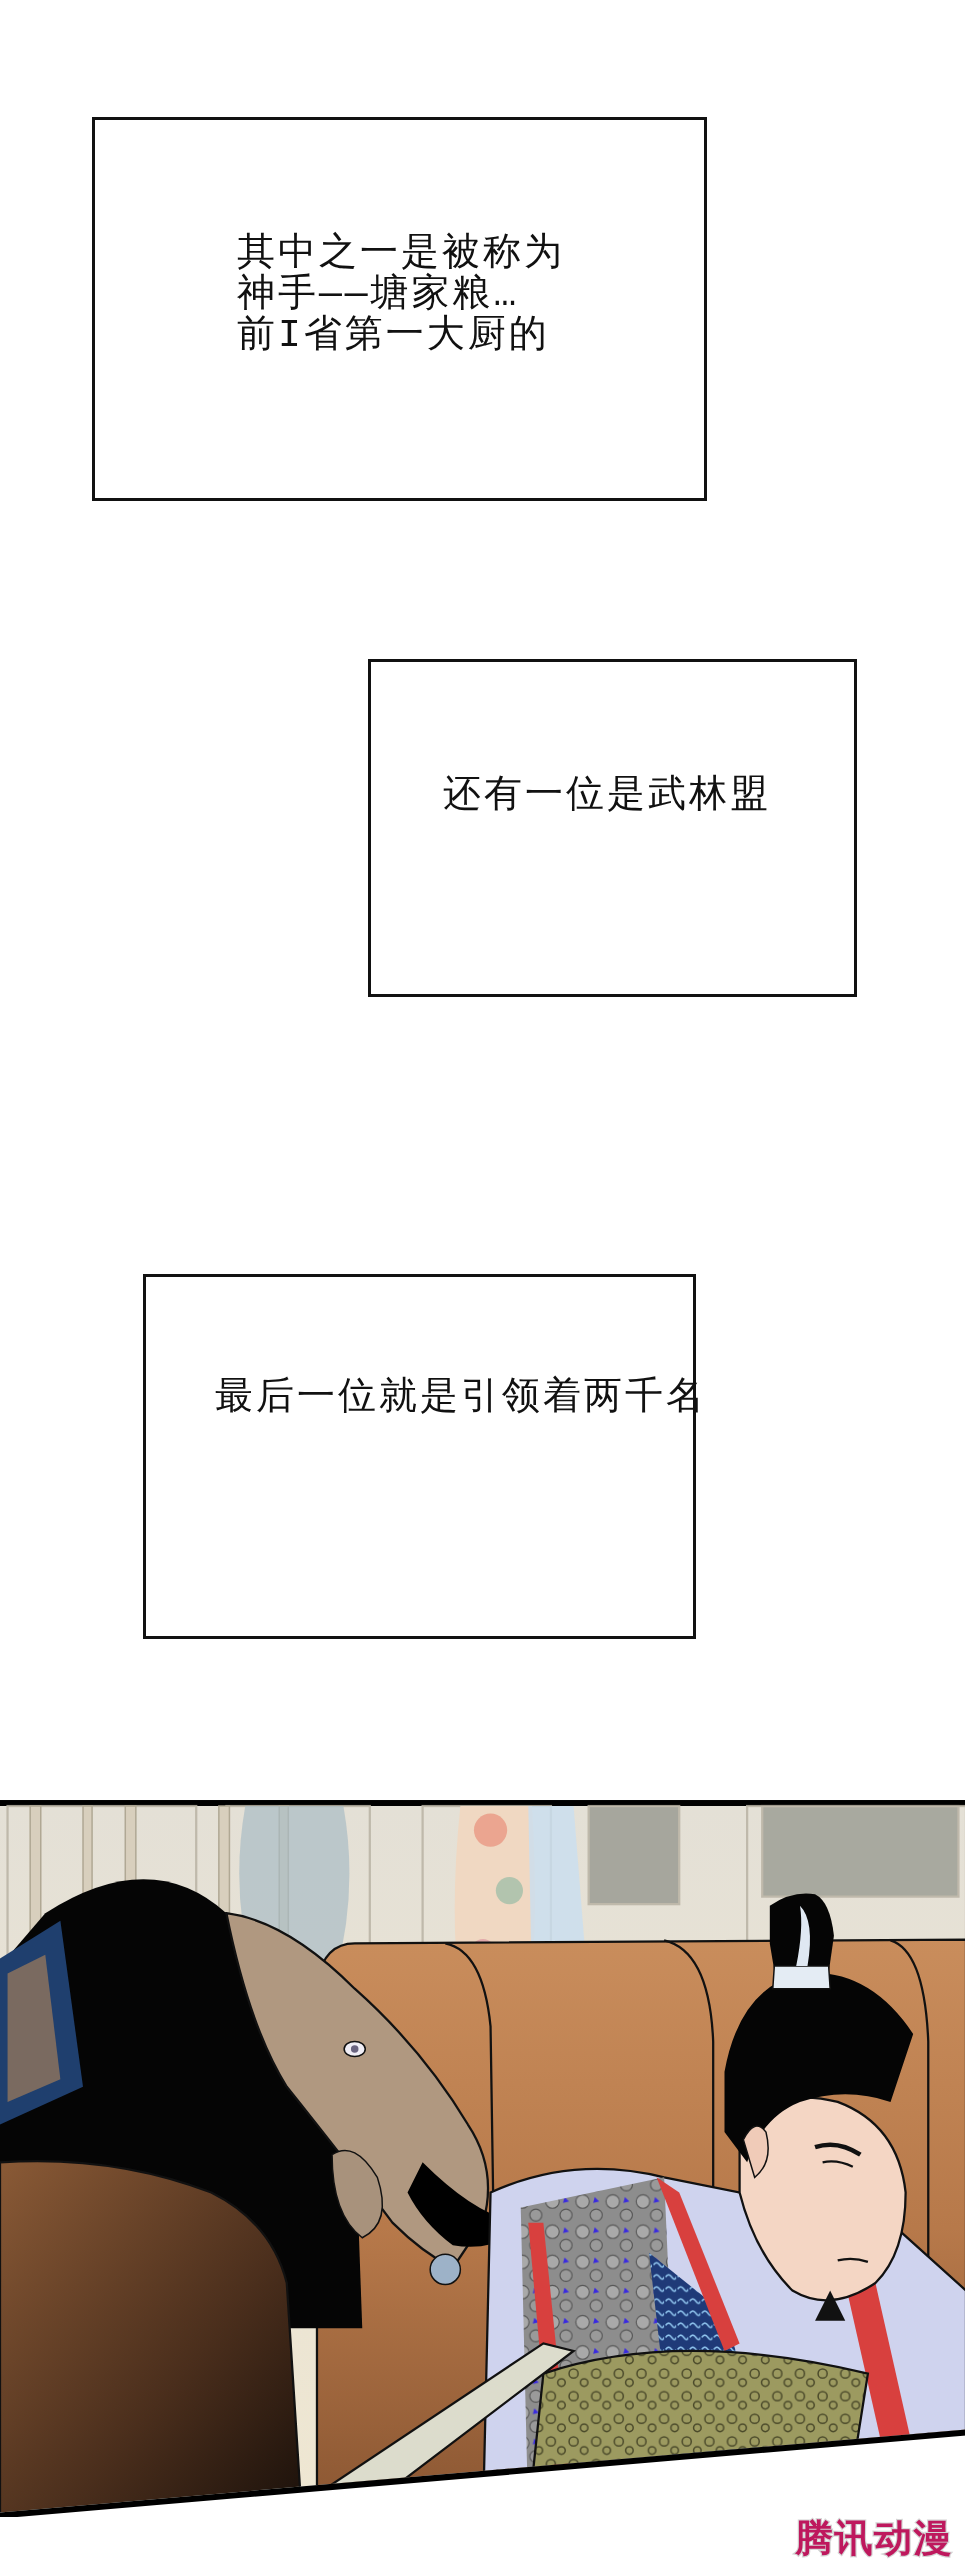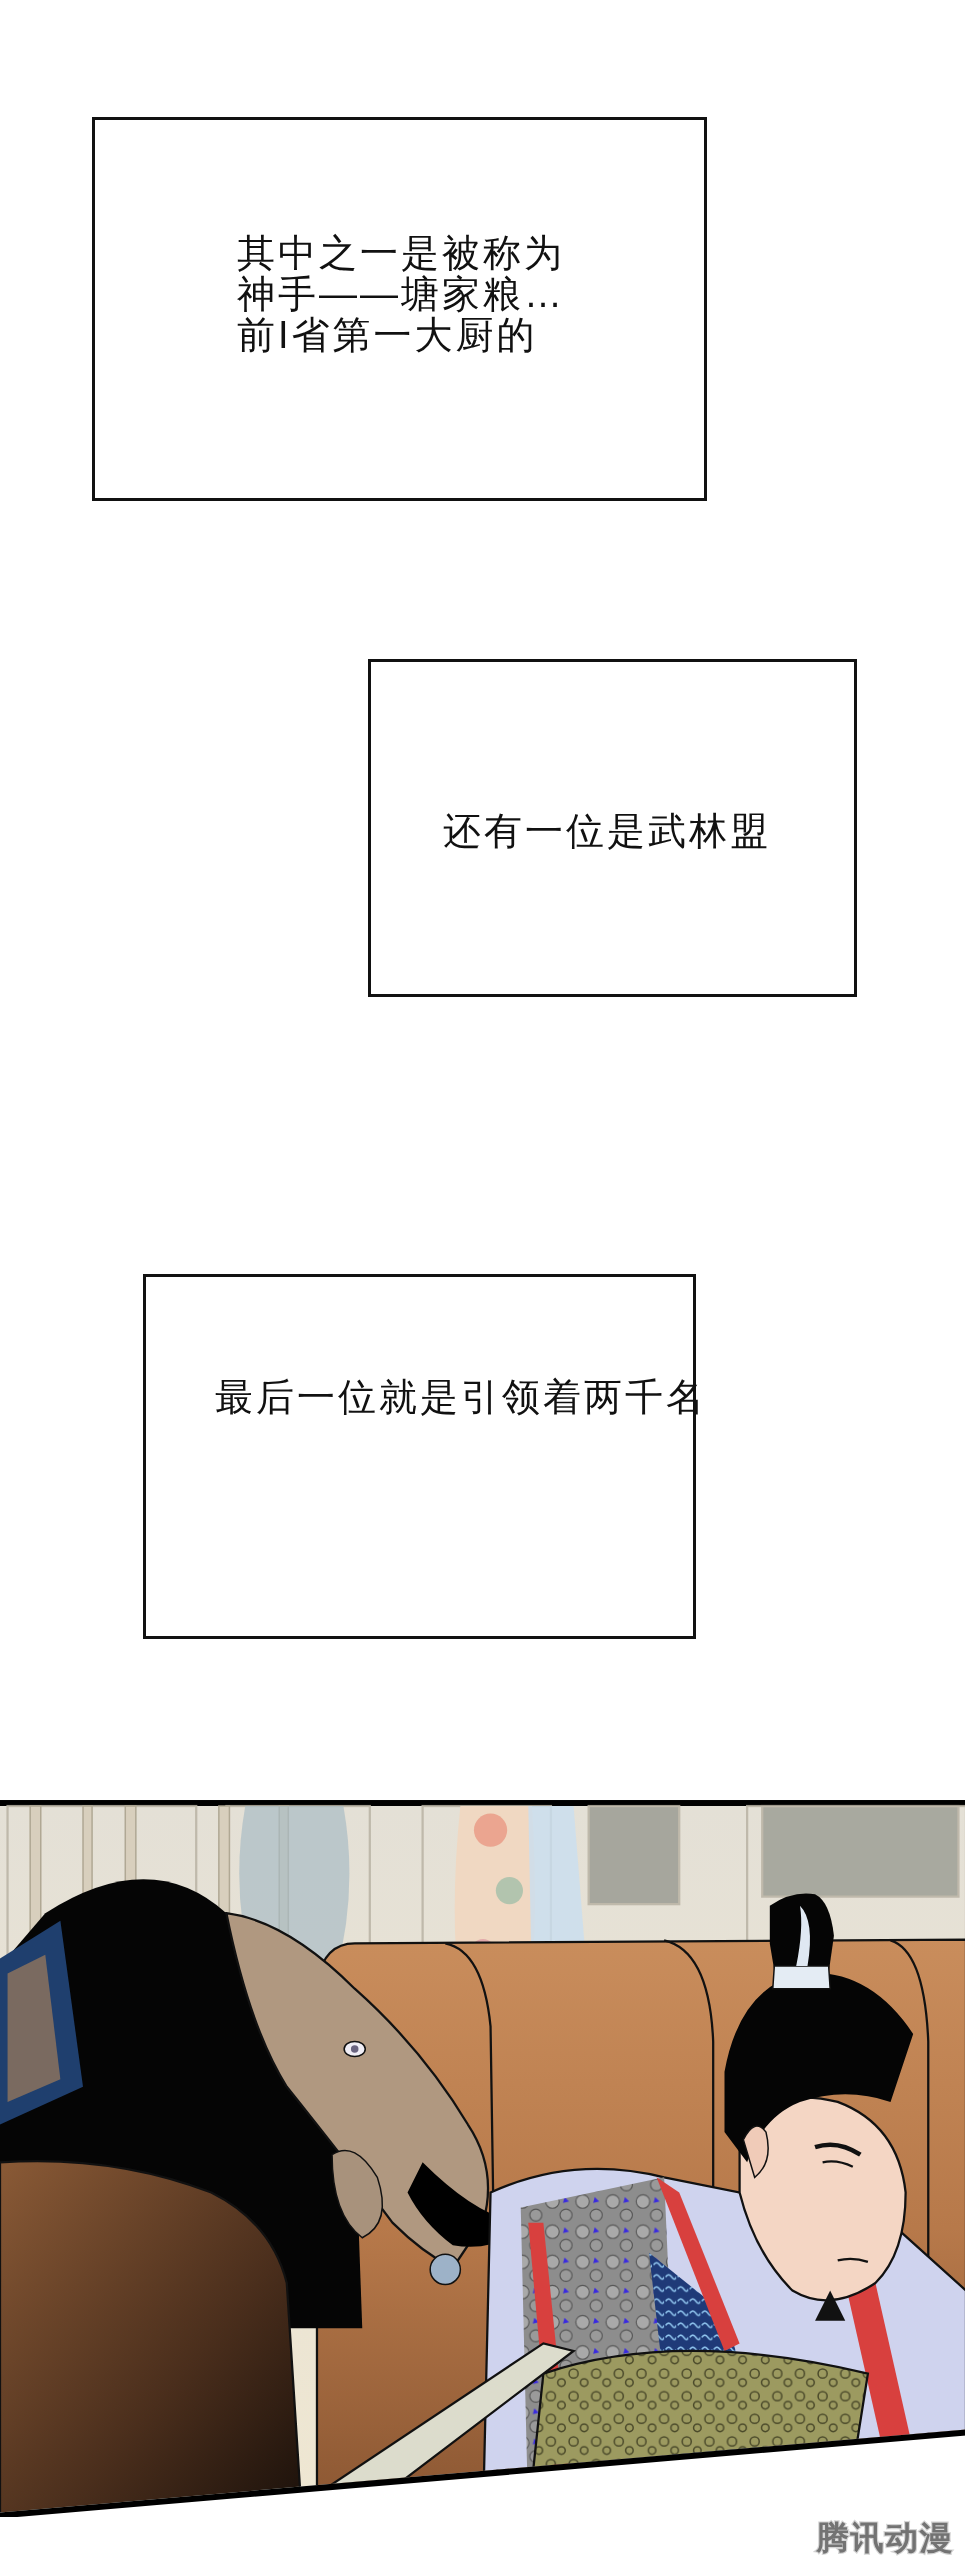--- a/index.html
+++ b/index.html
@@ -11,7 +11,7 @@
   }
   .caption-text {
     position: absolute; color: #111111;
-    font-family: Liberation Sans, sans-serif;
+    font-family: Liberation Mono, monospace;
     font-size: 38px; line-height: 41px; letter-spacing: 3px;
     white-space: nowrap;
   }

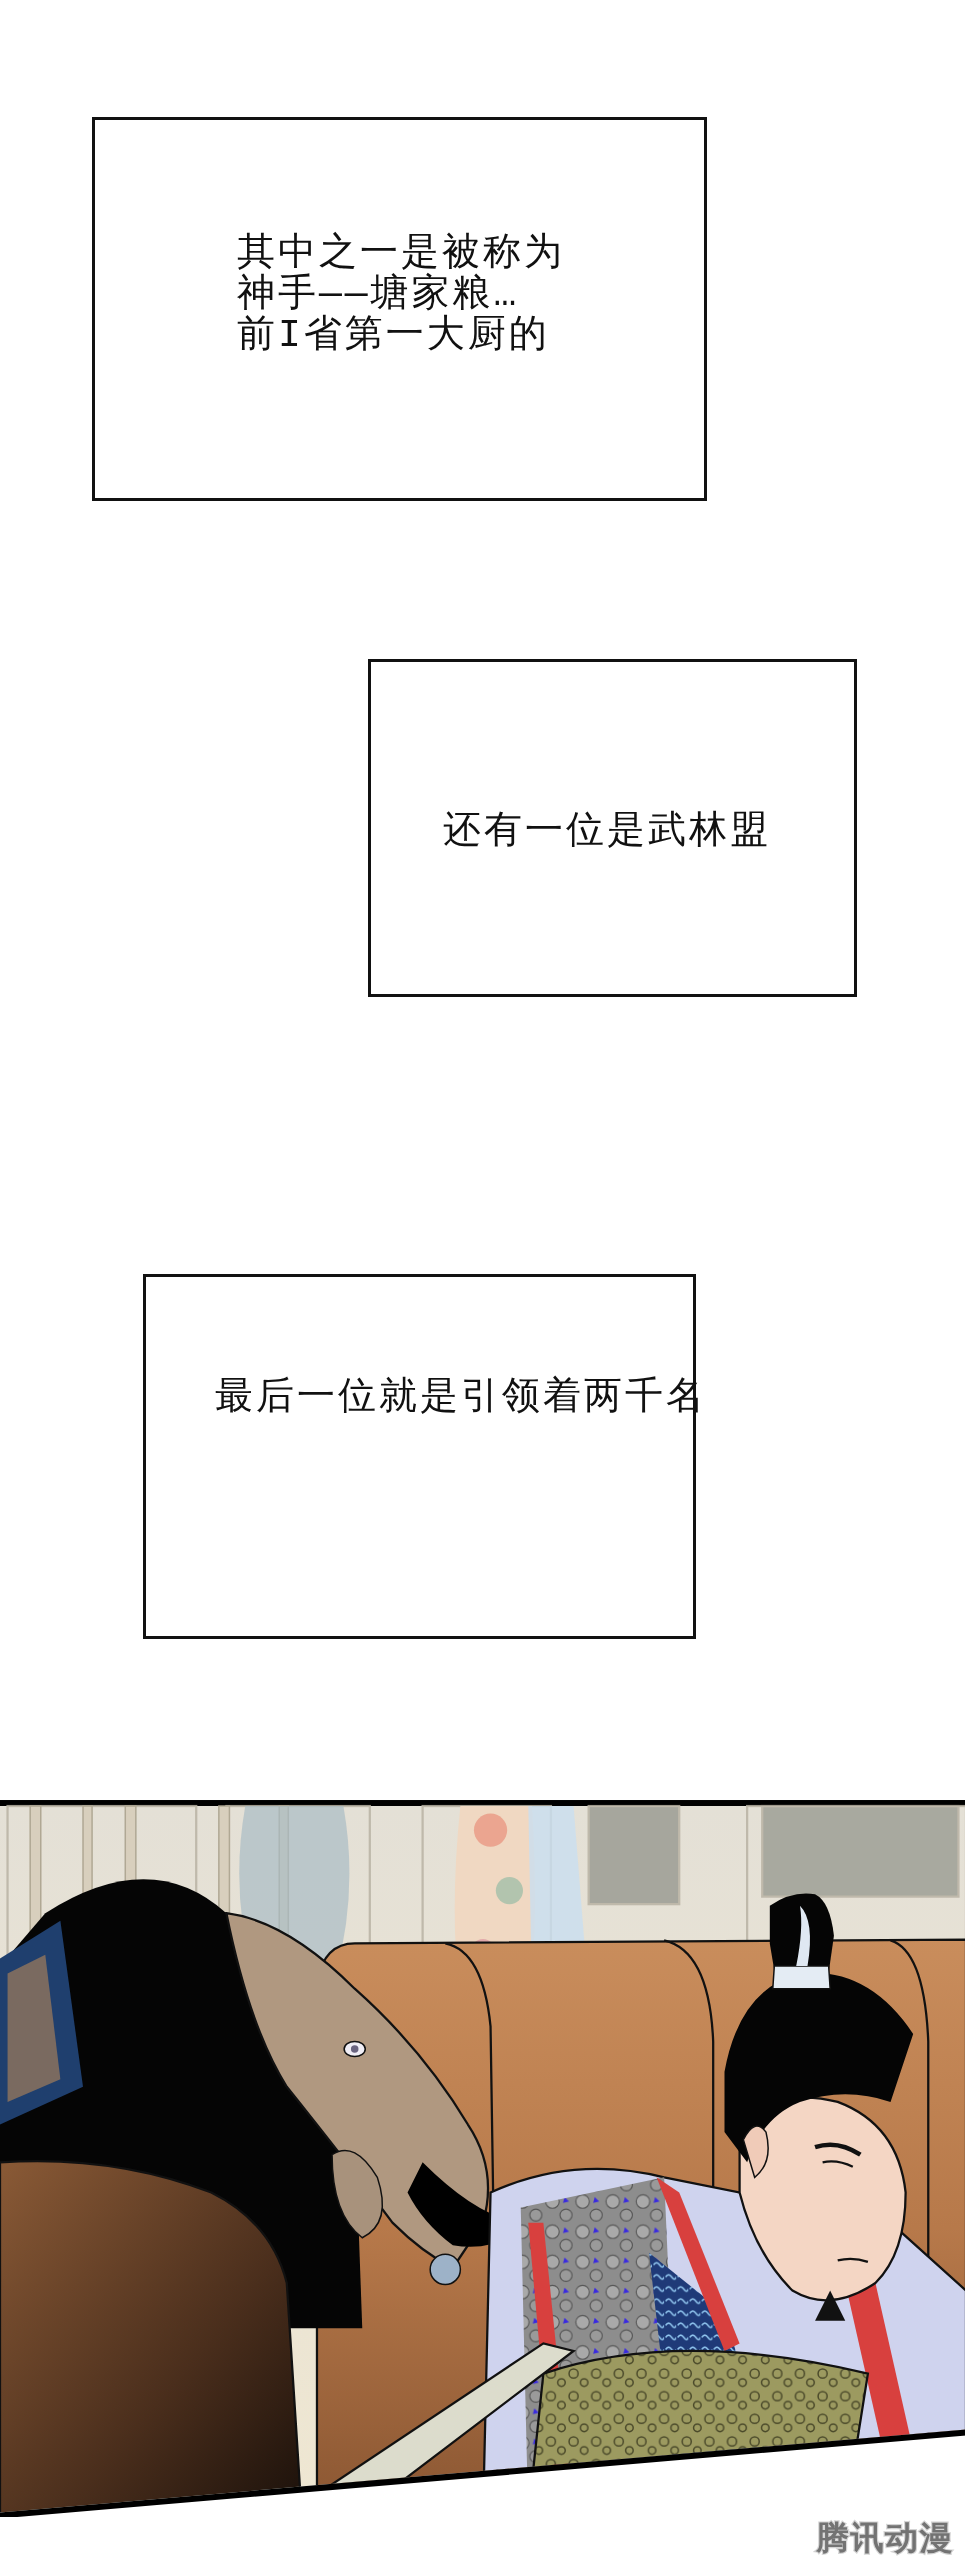--- a/index.html
+++ b/index.html
@@ -19,7 +19,7 @@
   #box1 { left: 92px; top: 117px; width: 615px; height: 384px; }
   #box1 .caption-text { left: 142px; top: 113px; }
   #box2 { left: 368px; top: 659px; width: 489px; height: 338px; }
-  #box2 .caption-text { left: 72px; top: 113px; margin-top: 36px; }
+  #box2 .caption-text { left: 72px; top: 113px; }
   #box3 { left: 143px; top: 1274px; width: 553px; height: 365px; }
   #box3 .caption-text { left: 69px; top: 100px; }
 

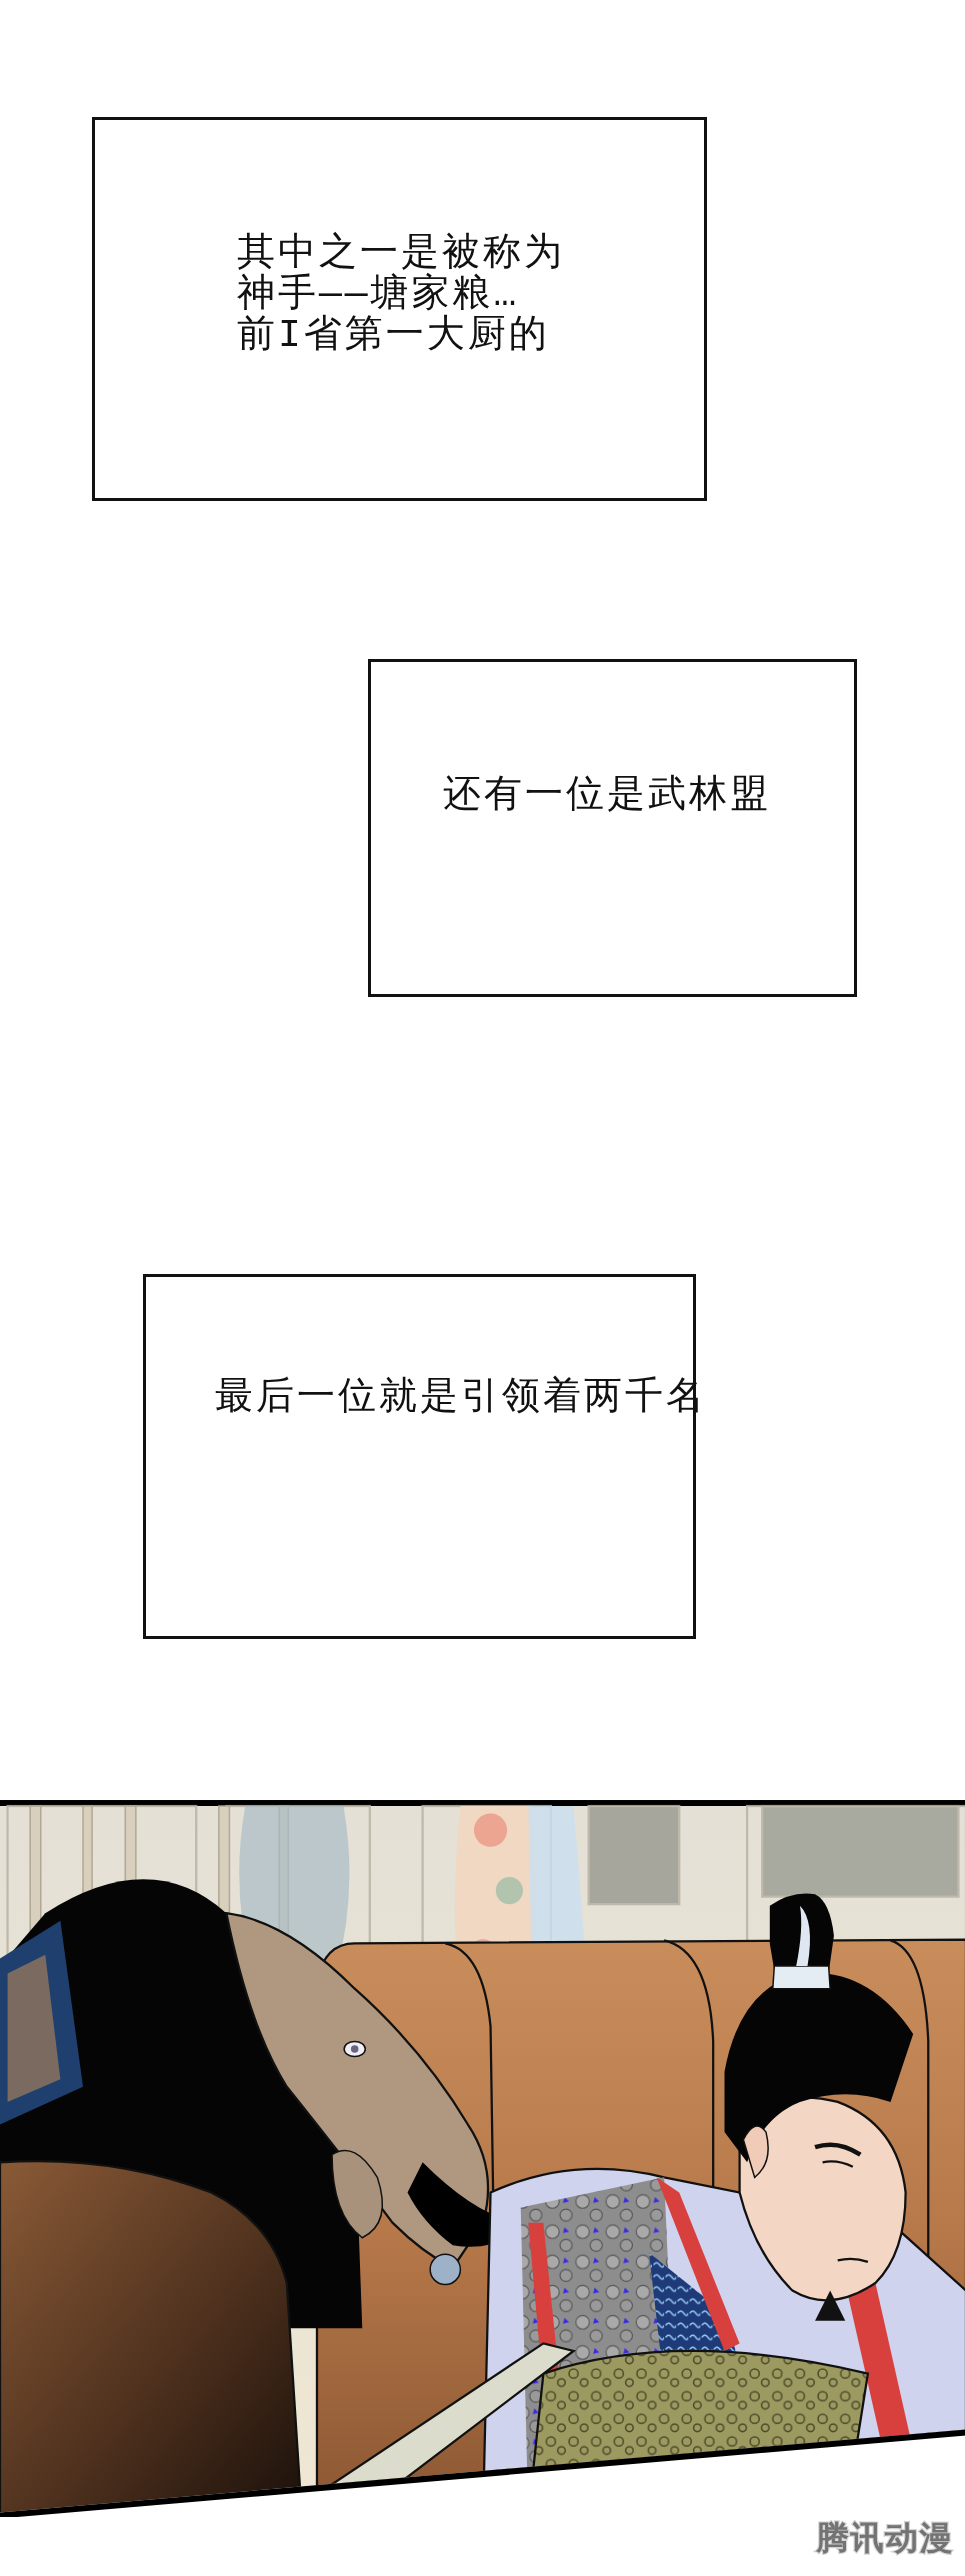--- a/index.html
+++ b/index.html
@@ -27,10 +27,10 @@
   #panel svg { display: block; }
   #watermark {
     position: absolute; left: 794px; top: 2517px; width: 160px; height: 42px;
-    color: #737373; font-family: "DejaVu Sans", "Liberation Sans", sans-serif;
-    font-weight: bold; font-size: 33px; line-height: 42px; letter-spacing: 1.5px;
+    color: #be185d; font-family: "DejaVu Sans", "Liberation Sans", sans-serif;
+    font-weight: bold; font-size: 38px; line-height: 42px; letter-spacing: 1.5px;
     -webkit-text-stroke: 2.3px #d4d4d4; paint-order: stroke fill;
-    text-align: right;
+    text-align: center;
   }
 </style>
 </head>

